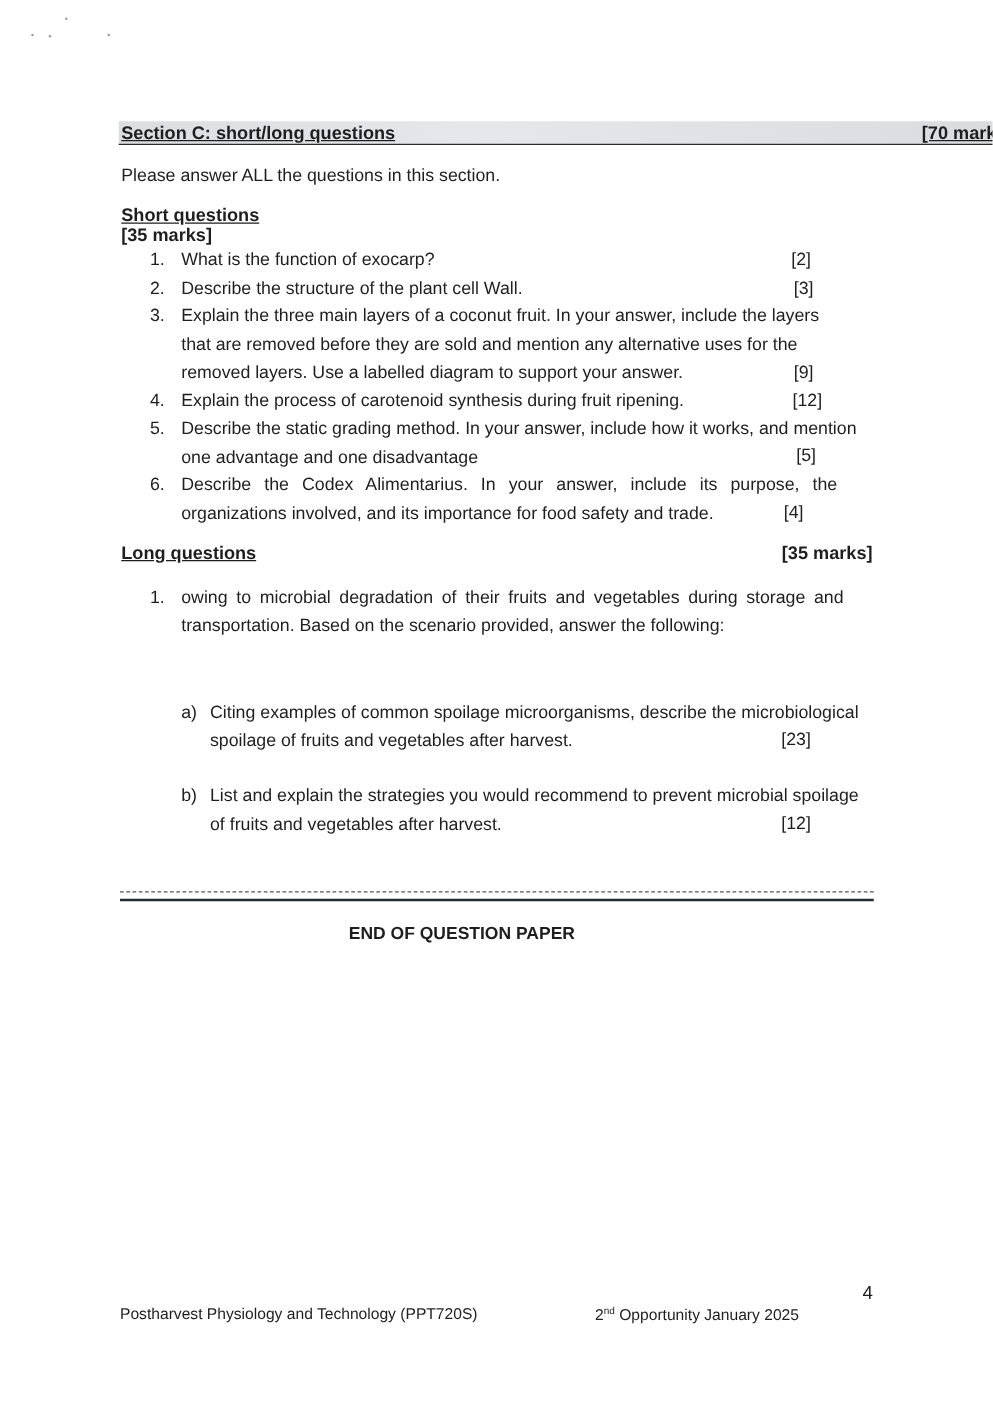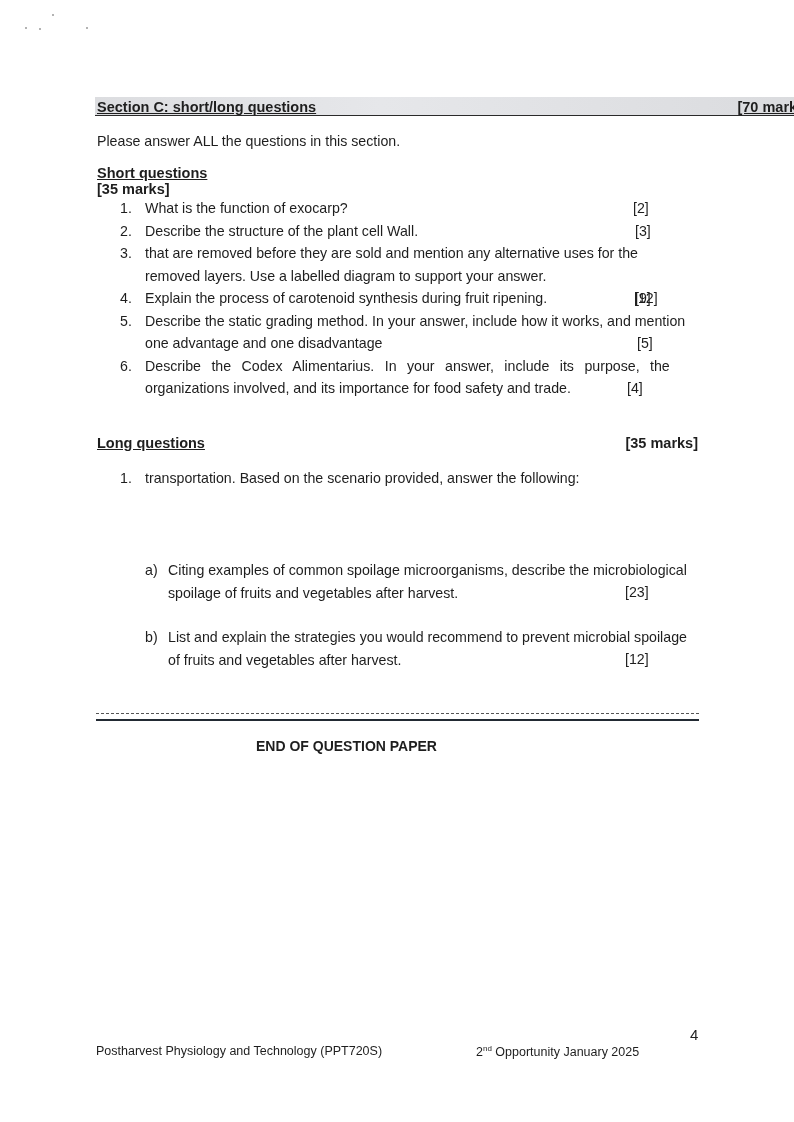--- a/index.html
+++ b/index.html
@@ -108,6 +108,7 @@
   <div class="q-item">
     <span class="q-num">3.</span>
     <div class="q-text">
+      <div>Explain the three main layers of a coconut fruit. In your answer, include the layers</div>
       <div>that are removed before they are sold and mention any alternative uses for the</div>
       <div>removed layers. Use a labelled diagram to support your answer.</div>
     </div>

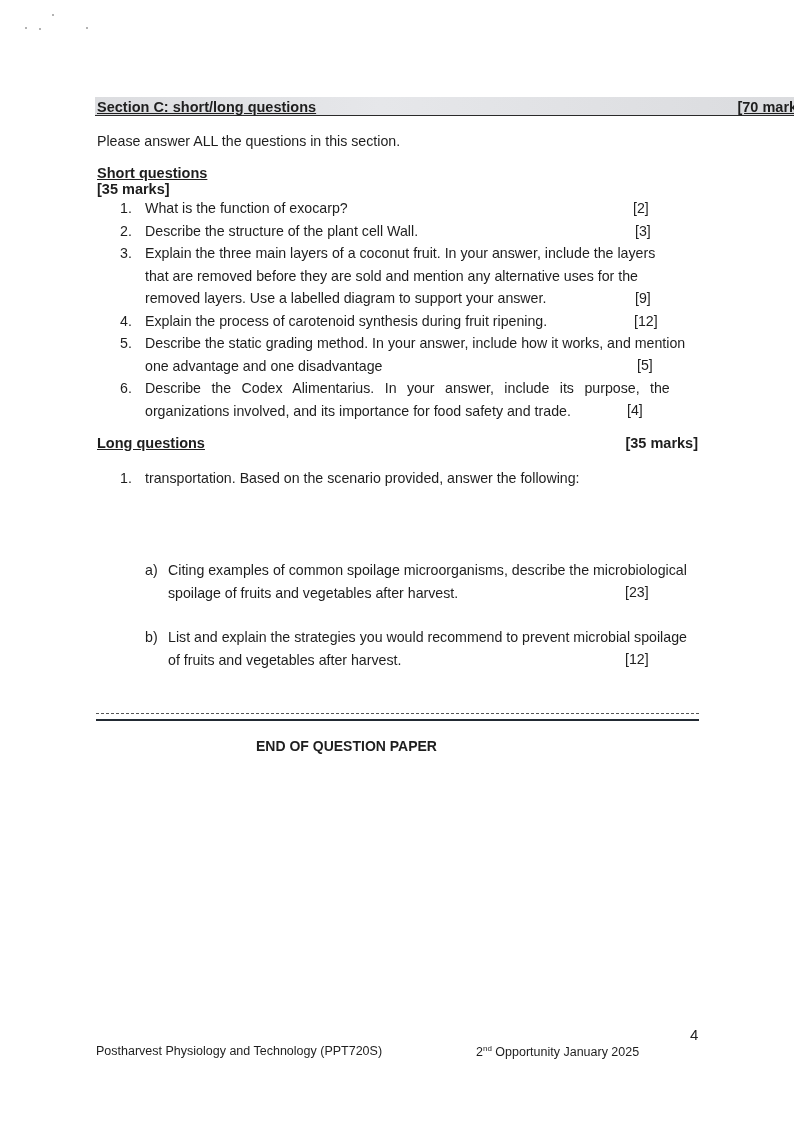--- a/index.html
+++ b/index.html
@@ -151,6 +151,7 @@
   <div class="q-item">
     <span class="q-num">1.</span>
     <div class="q-text">
+      <div style="word-spacing:3px">owing to microbial degradation of their fruits and vegetables during storage and</div>
       <div>transportation. Based on the scenario provided, answer the following:</div>
     </div>
   </div>

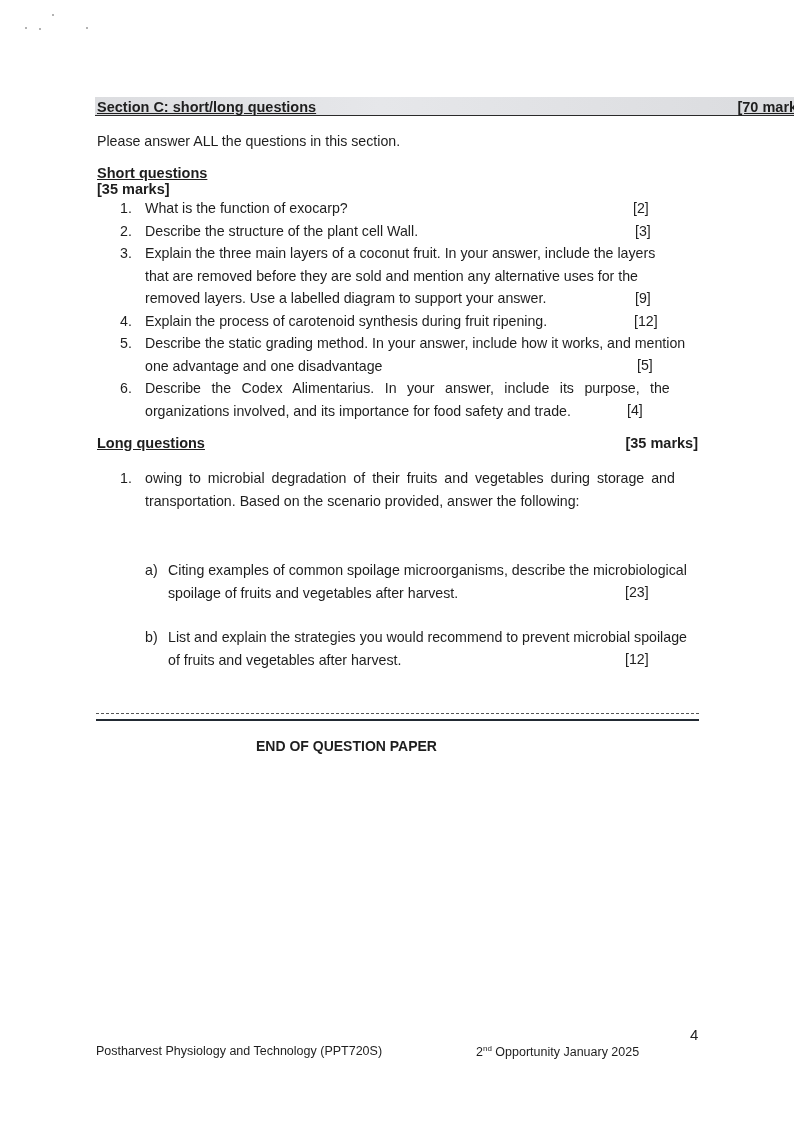--- a/index.html
+++ b/index.html
@@ -57,7 +57,7 @@
   }
   .end-paper {
     position: absolute; left: 0; width: 693px; top: 738px; text-align: center;
-    font-weight: bold; font-size: 14px;
+    font-weight: bold; font-size: 14px; padding-left: 23px;
   }
 
   .page-number { position: absolute; left: 690px; top: 1026px; font-size: 15px; }

